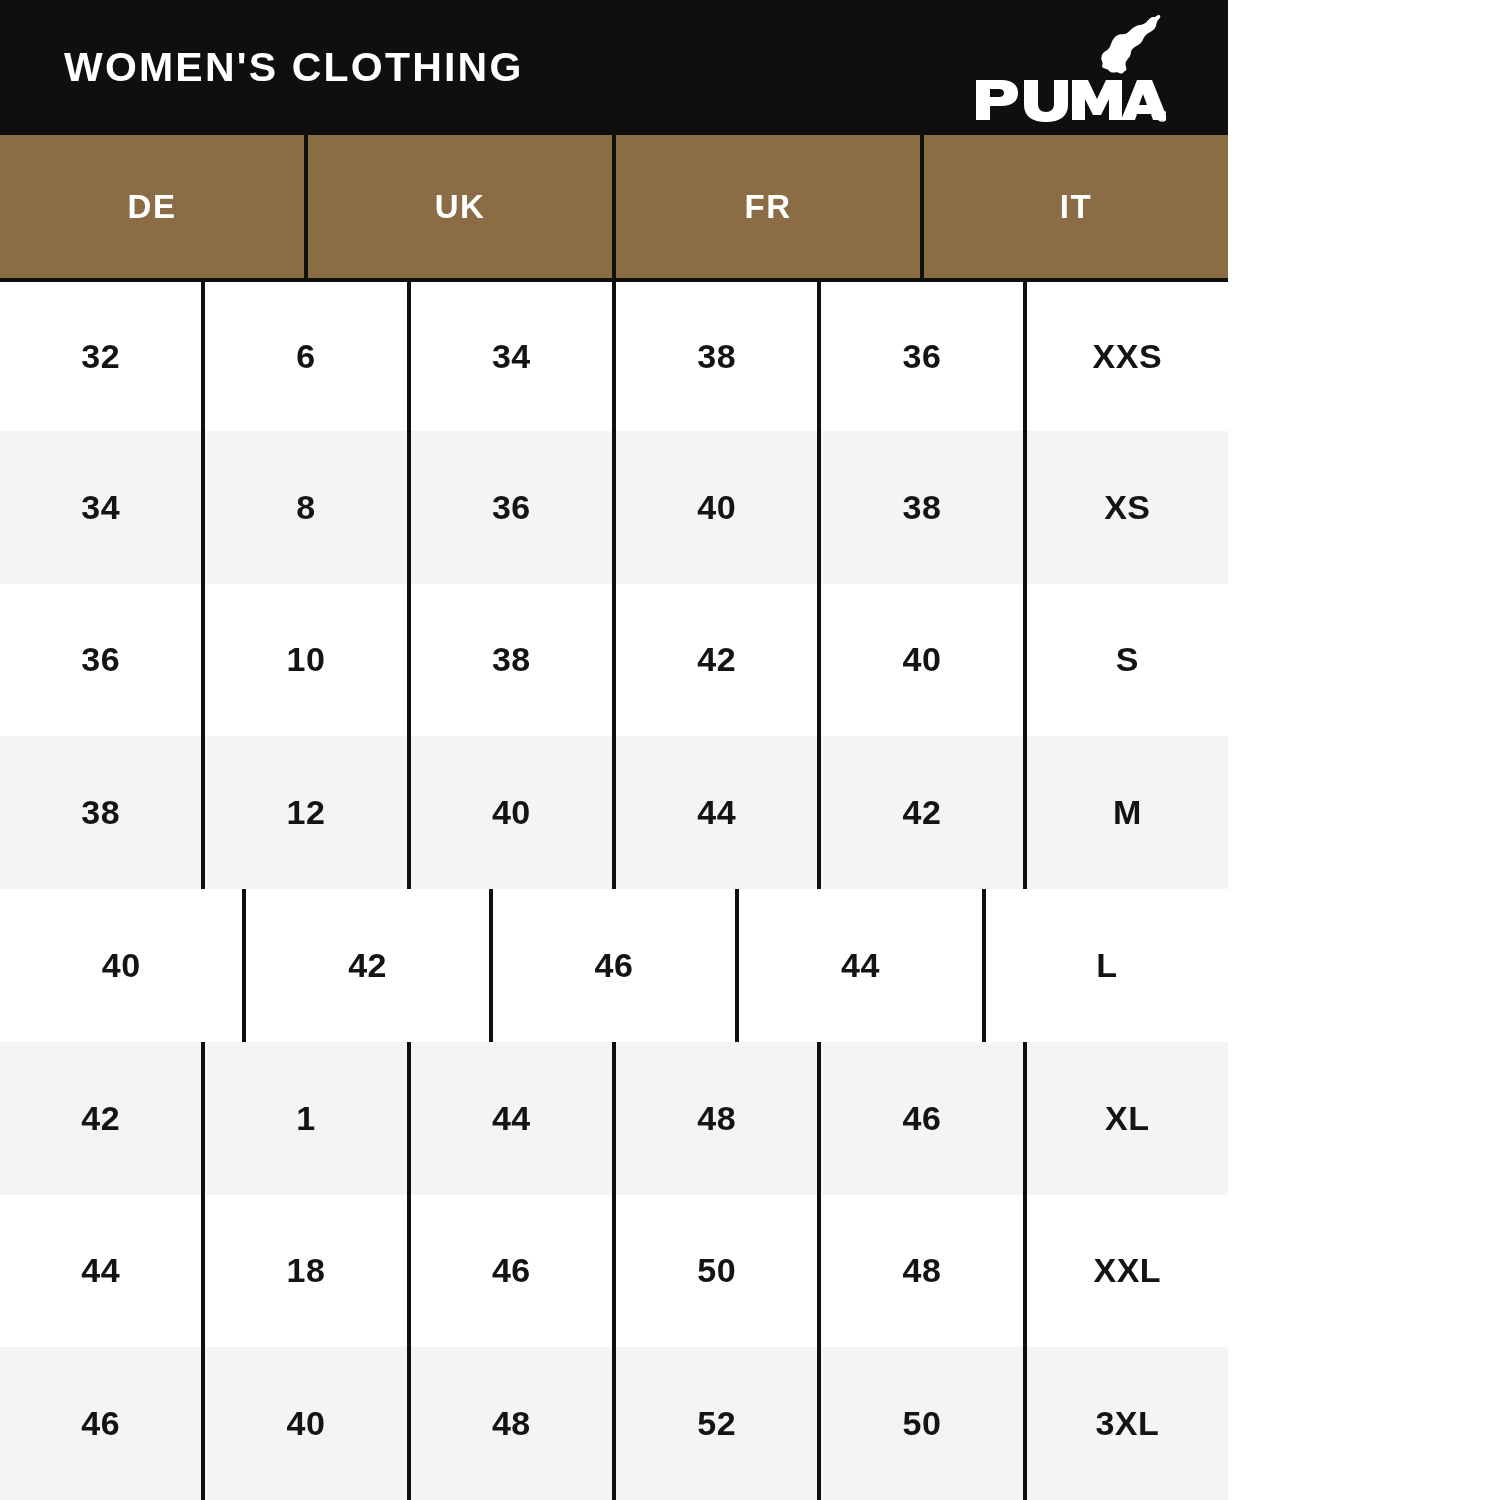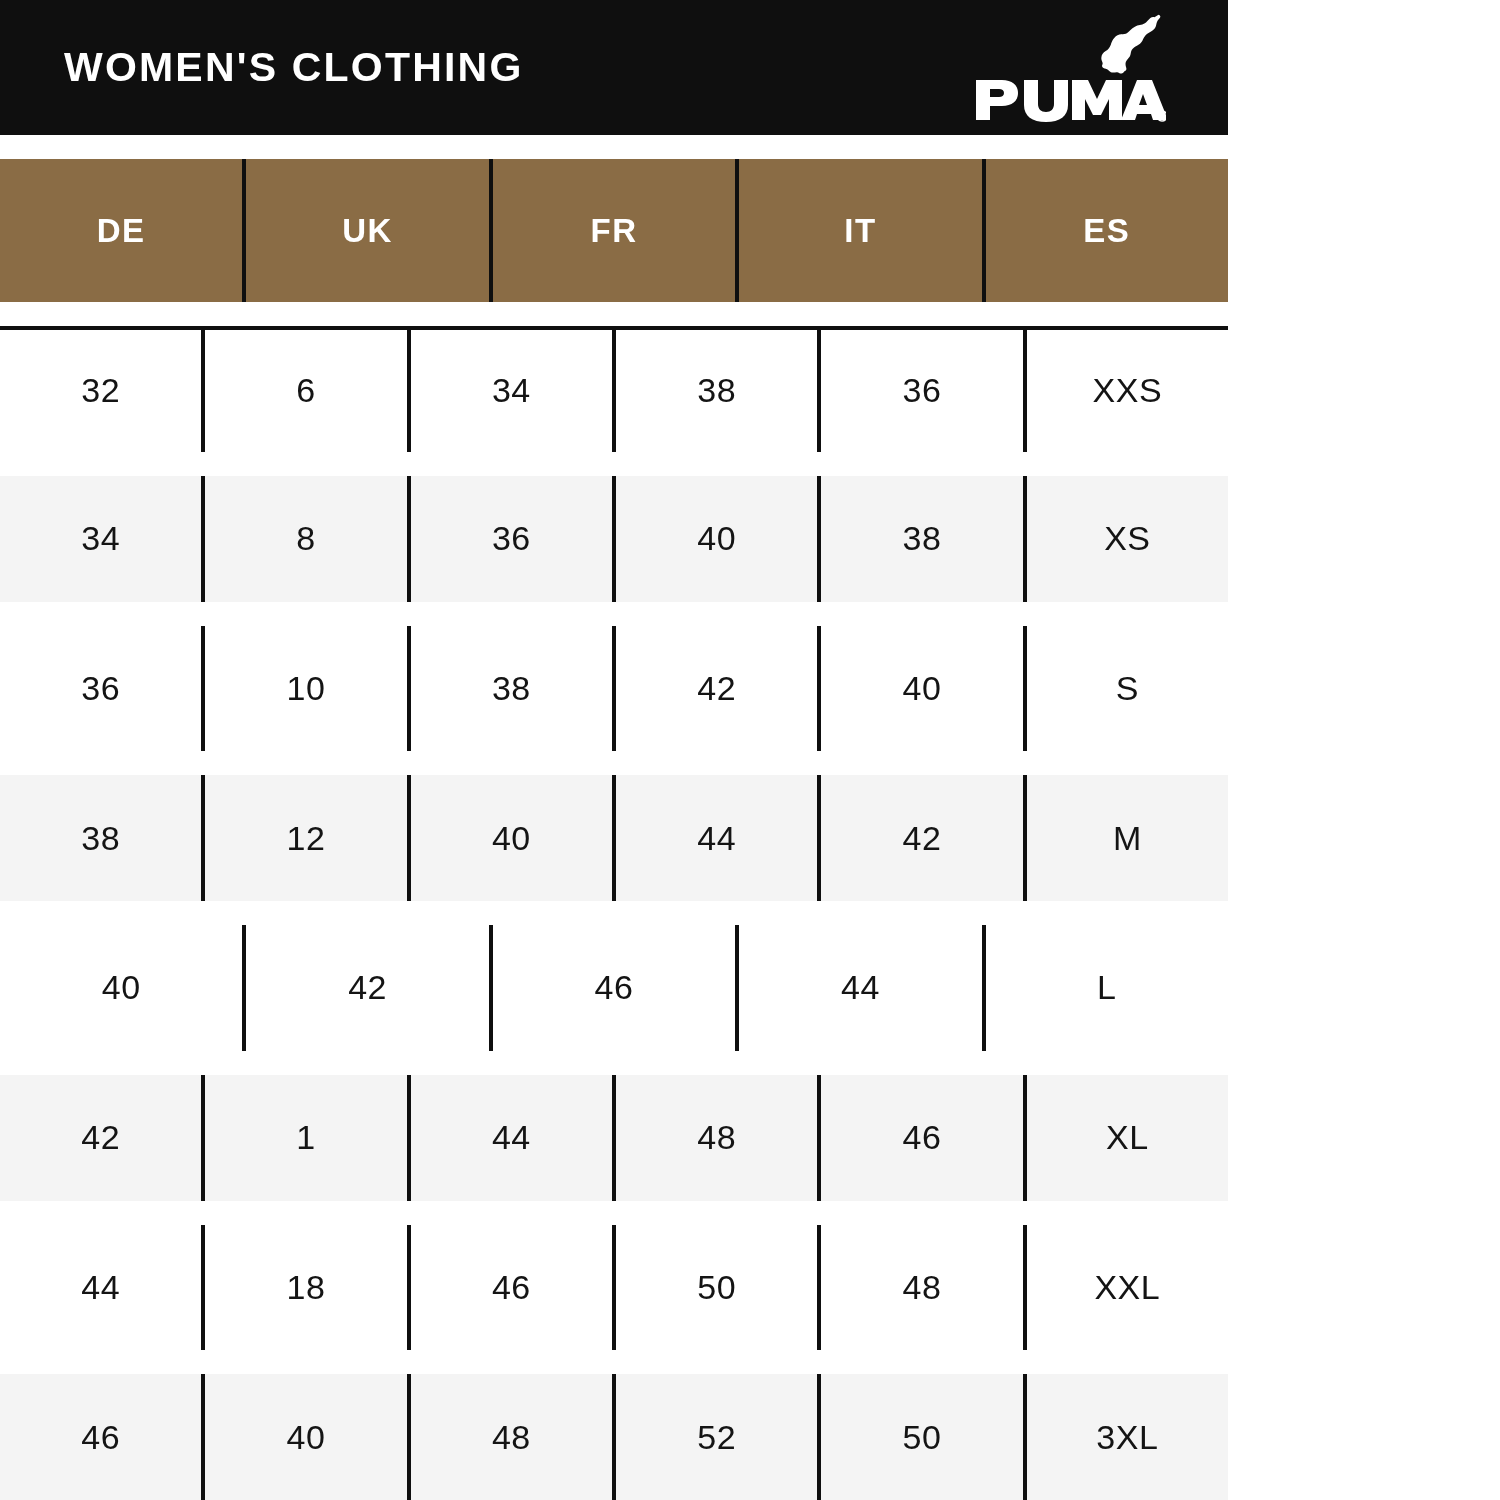--- a/index.html
+++ b/index.html
@@ -63,7 +63,6 @@
     width: 100%;
     flex: 1 1 0;
     min-height: 0;
-    margin-top: 24px;
   }
   .row.head {
     flex: 0 0 143px;

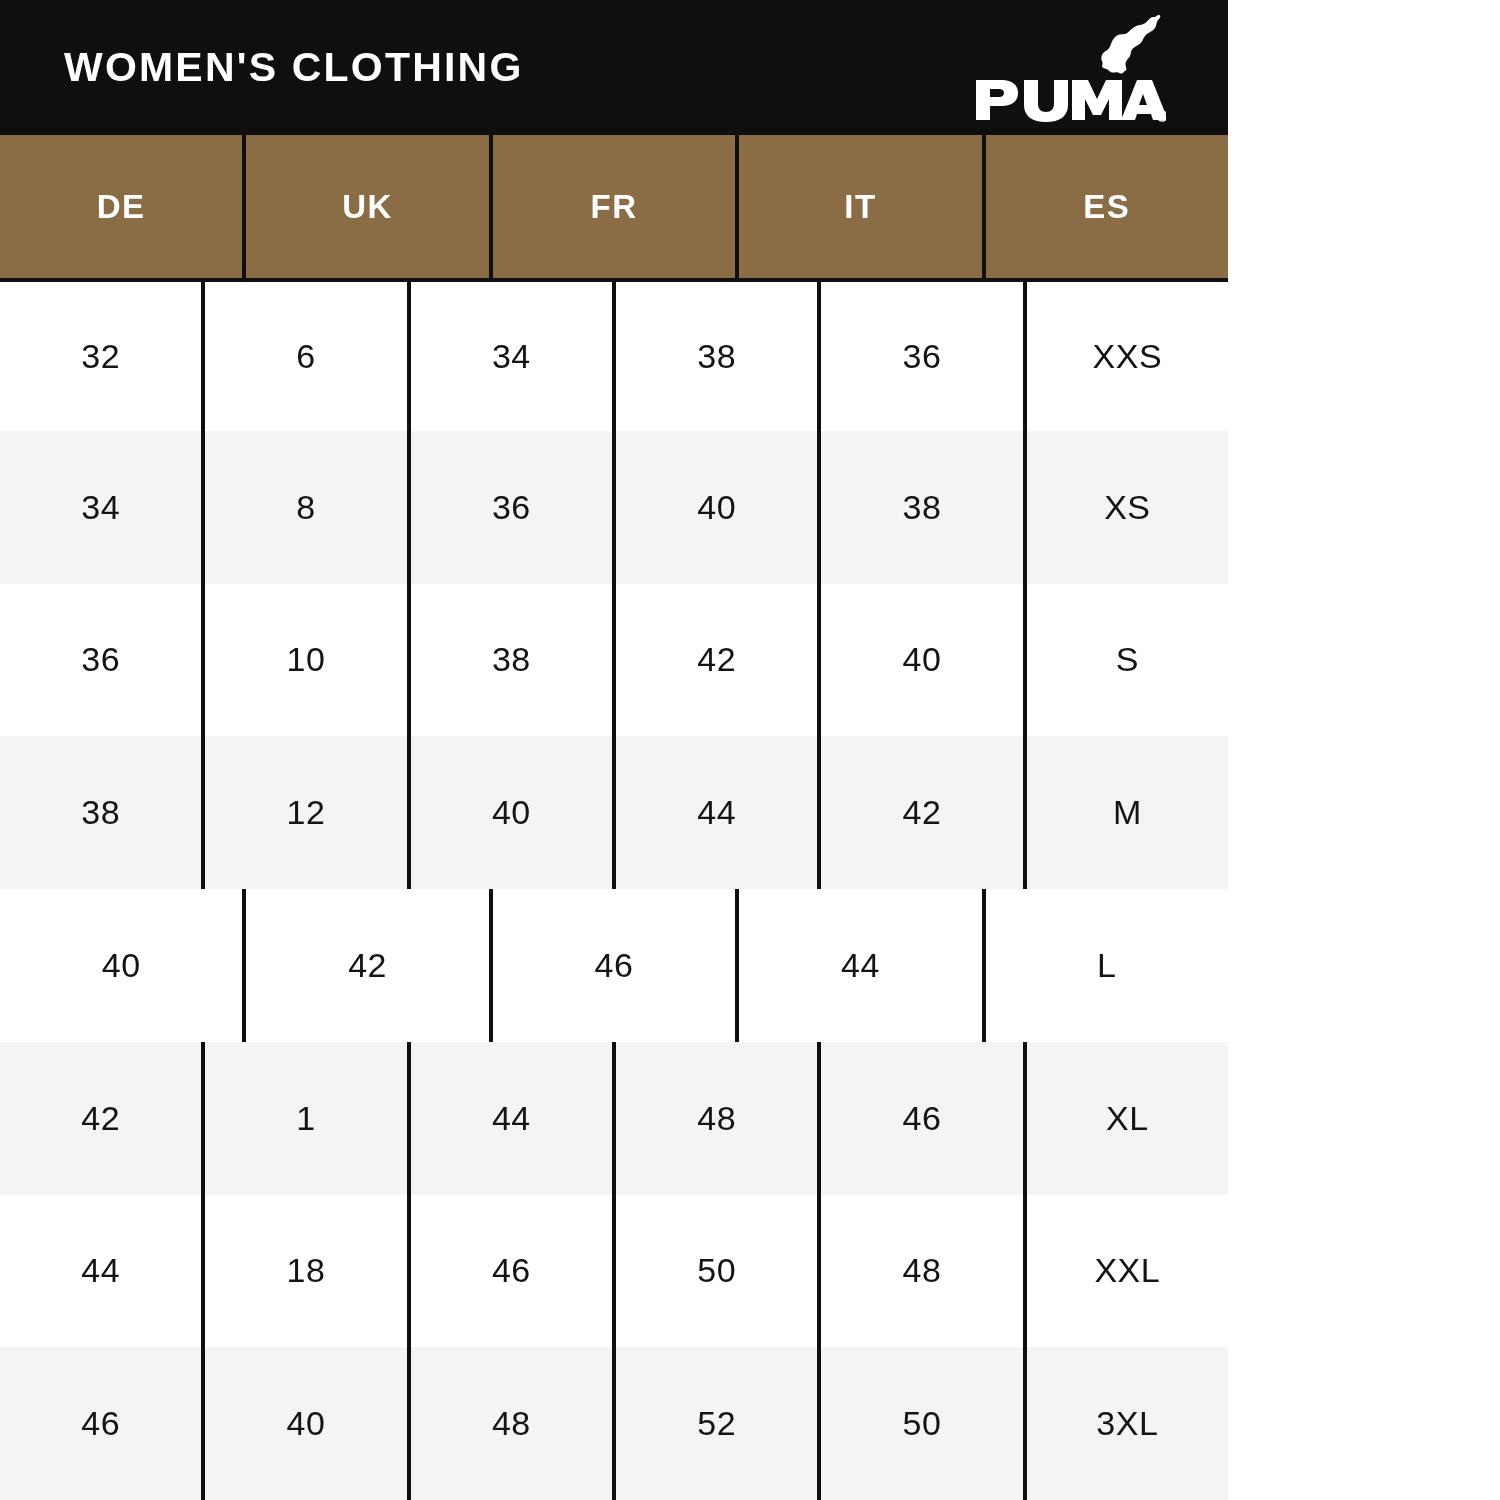--- a/index.html
+++ b/index.html
@@ -131,7 +131,6 @@
       <div class="cell">UK</div>
       <div class="cell">FR</div>
       <div class="cell">IT</div>
-      <div class="cell">ES</div>
     </div>
 
     <div class="row odd body-first">

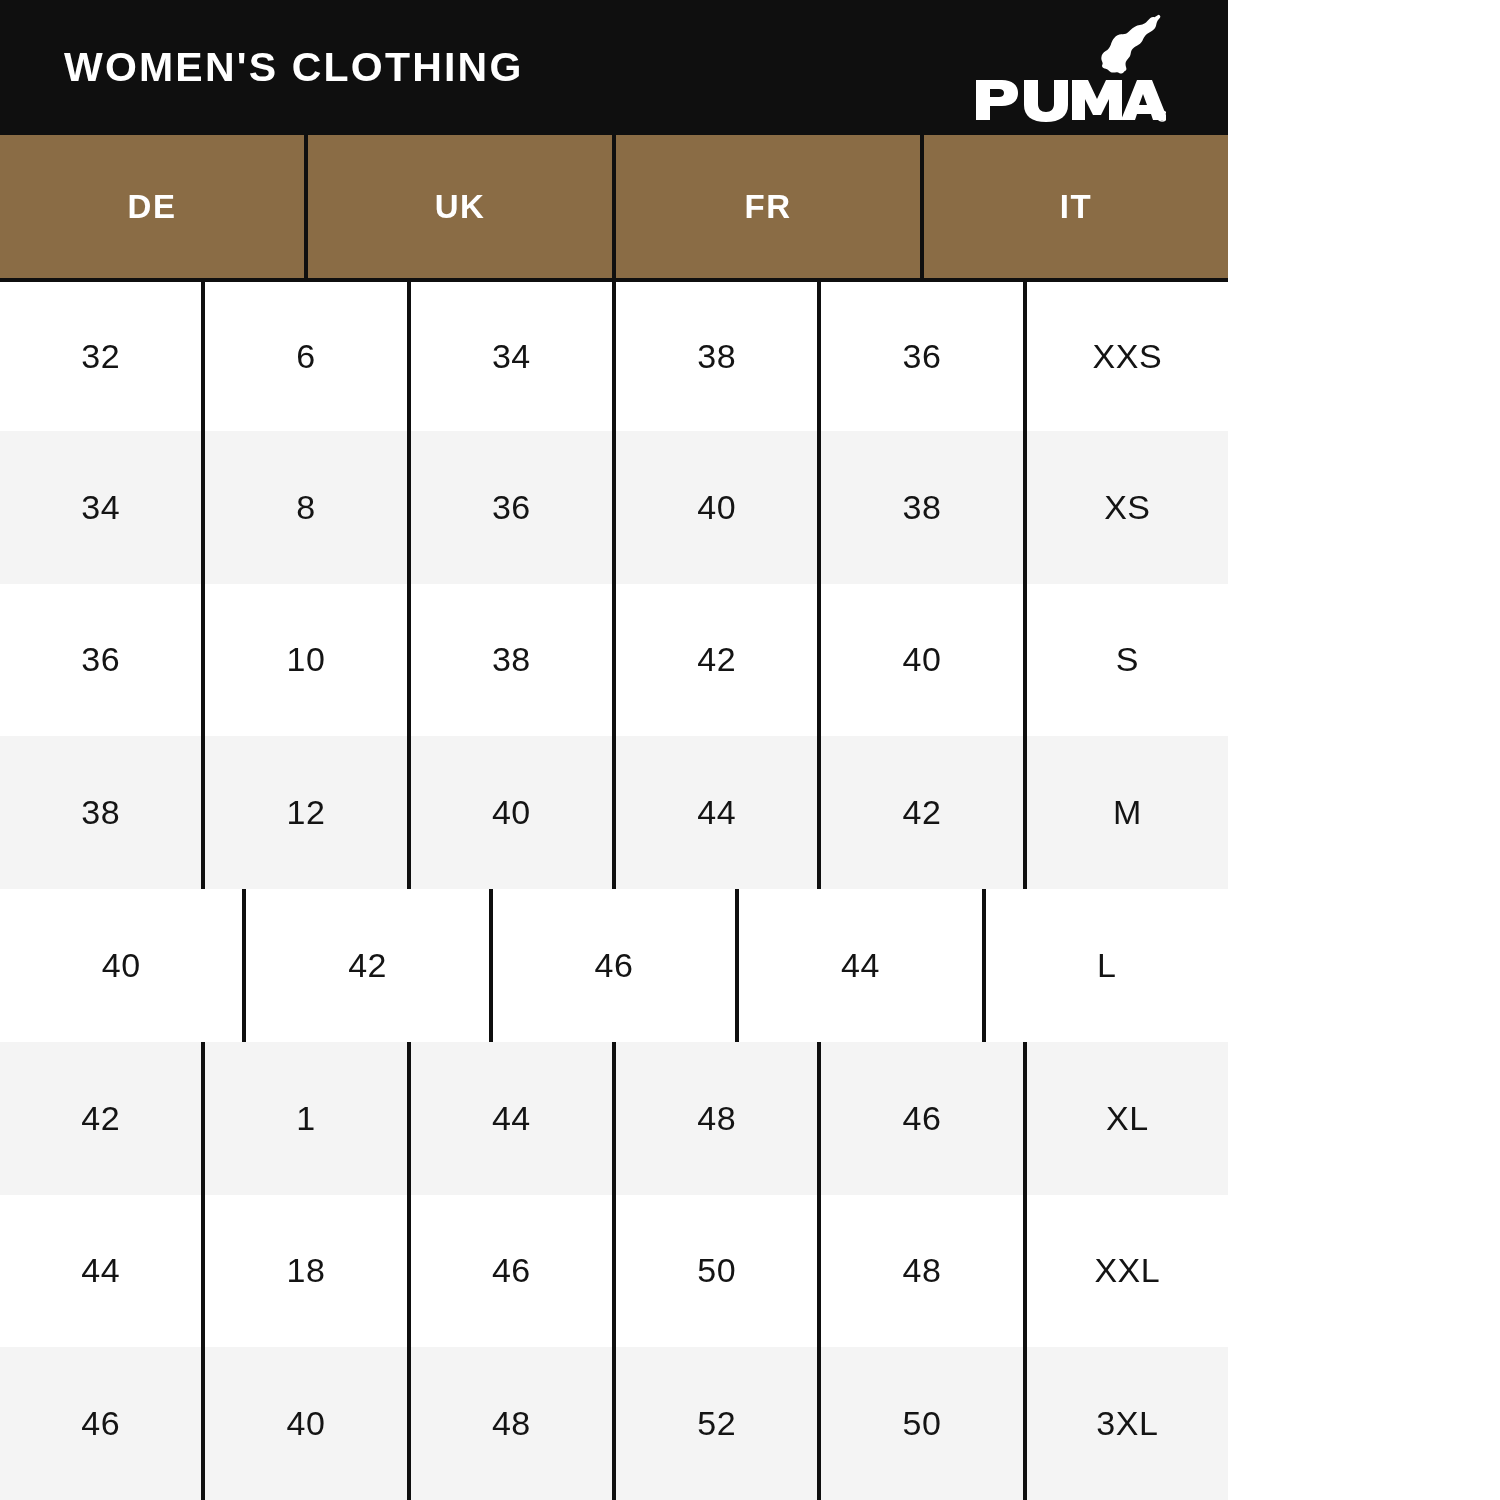--- a/index.html
+++ b/index.html
@@ -75,7 +75,7 @@
     justify-content: center;
     border-right: 4px solid #0f0f0f;
     font-size: 34px;
-    font-weight: 400;
+    font-weight: 700;
     color: #141414;
     letter-spacing: 0.5px;
   }

